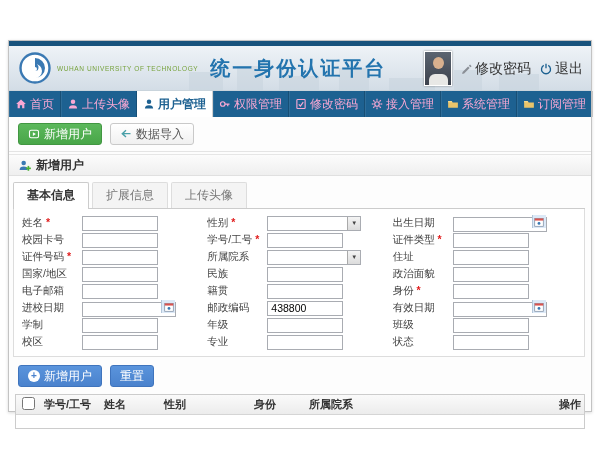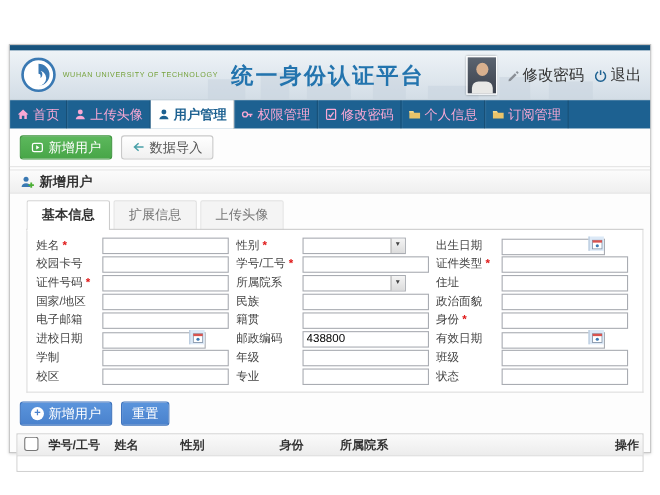--- a/index.html
+++ b/index.html
@@ -169,6 +169,22 @@
     </div>
     <div class="nav-item">
       <svg width="12" height="12" viewBox="0 0 16 16">
+          <circle cx="8" cy="8" r="3" fill="none" stroke="currentColor" stroke-width="1.6"></circle>
+          <g stroke="currentColor" stroke-width="1.6">
+            <line x1="8" y1="1" x2="8" y2="3.5"></line>
+            <line x1="8" y1="12.5" x2="8" y2="15"></line>
+            <line x1="1" y1="8" x2="3.5" y2="8"></line>
+            <line x1="12.5" y1="8" x2="15" y2="8"></line>
+            <line x1="3" y1="3" x2="4.8" y2="4.8"></line>
+            <line x1="11.2" y1="11.2" x2="13" y2="13"></line>
+            <line x1="13" y1="3" x2="11.2" y2="4.8"></line>
+            <line x1="3" y1="13" x2="4.8" y2="11.2"></line>
+          </g>
+        </svg>
+      <span>接入管理</span>
+    </div>
+    <div class="nav-item">
+      <svg width="12" height="12" viewBox="0 0 16 16">
           <path d="M1.5 4 H6 L7.5 6 H14.5 V13 H1.5 Z" fill="#e9c46a"></path>
           <path d="M1.5 4 H6 L7.5 5.8 H1.5 Z" fill="#f3d88f"></path>
         </svg>

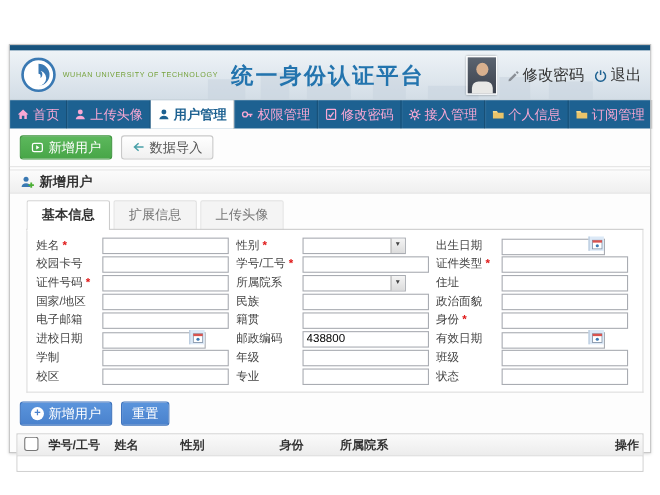--- a/index.html
+++ b/index.html
@@ -188,7 +188,7 @@
           <path d="M1.5 4 H6 L7.5 6 H14.5 V13 H1.5 Z" fill="#e9c46a"></path>
           <path d="M1.5 4 H6 L7.5 5.8 H1.5 Z" fill="#f3d88f"></path>
         </svg>
-      <span>个人信息</span>
+      <span>系统管理</span>
     </div>
     <div class="nav-item">
       <svg width="12" height="12" viewBox="0 0 16 16">

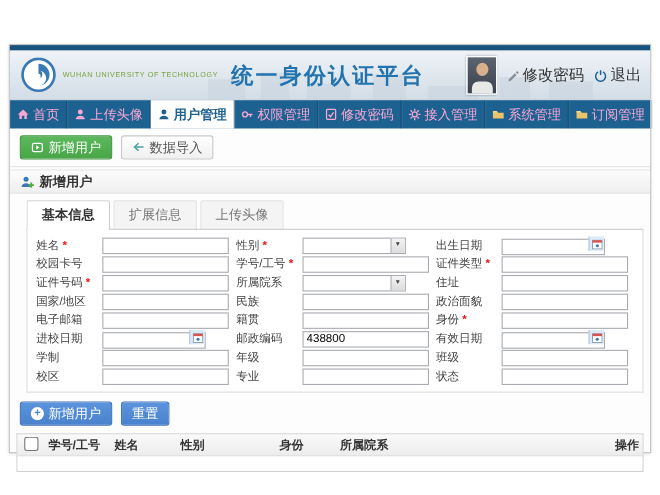--- a/index.html
+++ b/index.html
@@ -55,7 +55,7 @@
             display:flex; align-items:center; gap:5px; padding:0 9px;
             font-size:12px; font-weight:bold; color:#333; }
   
-  .tabswrap { margin:6px 6px 0 15px; }
+  .tabswrap { margin:6px 6px 0 4px; }
   .tabstrip { display:flex; gap:3px; position:relative; }
   .tabstrip::after { content:""; position:absolute; left:0; right:0; bottom:0; height:1px; background:#ccc; }
   .tab { padding:4px 13px 5px; font-size:12px; color:#777; background:#f4f4f4;

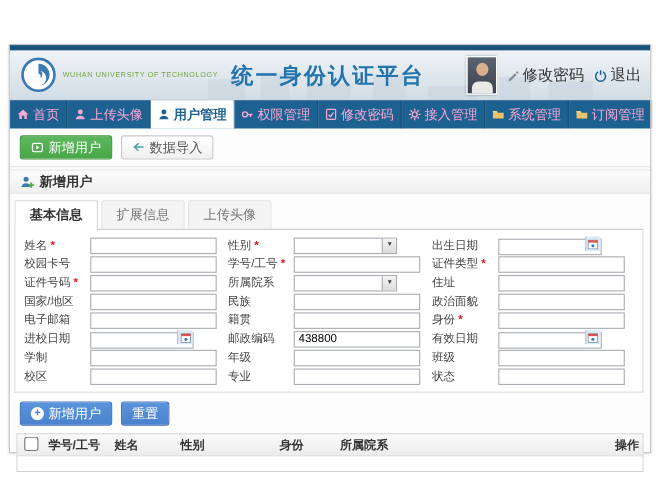--- a/index.html
+++ b/index.html
@@ -70,7 +70,7 @@
   .fcell { display:flex; align-items:center; height:16px; margin-bottom:1px; }
   .flabel { width:60px; font-size:10.5px; color:#444; flex:0 0 auto; white-space:nowrap; }
   .flabel.required::after { content:" *"; color:#e01b1b; font-weight:bold; }
-  .fin { width:115px; height:15px; border:1px solid #a9acb2; font-size:10.5px; padding:0 3px; background:#fff; }
+  .fin { width:76px; height:15px; border:1px solid #a9acb2; font-size:10.5px; padding:0 3px; background:#fff; }
   .fdate { position:relative; width:94px; }
   .fdate .fin { width:94px; padding-right:16px; }
   .fcal { position:absolute; right:1px; top:1px; width:14px; height:13px; background:#dcE9f7;

